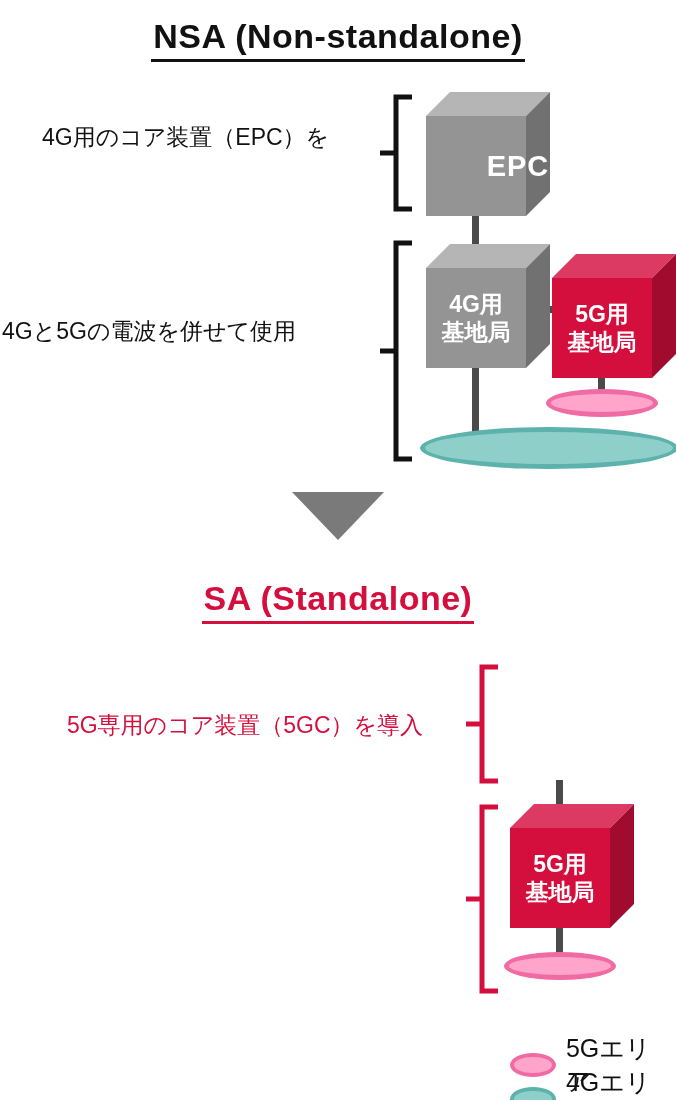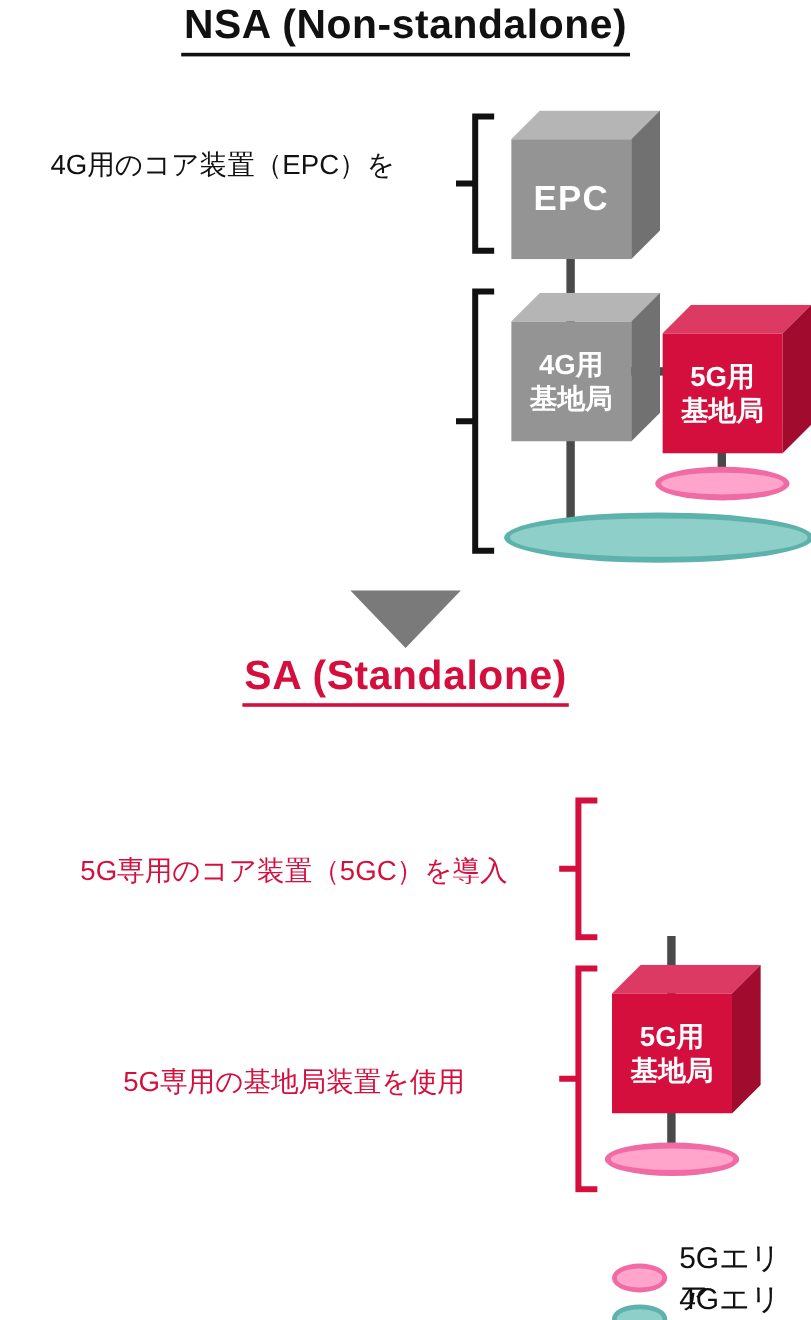--- a/index.html
+++ b/index.html
@@ -15,7 +15,7 @@
     font-family:"Liberation Sans", sans-serif;overflow:hidden;
   }
   .title{position:absolute;left:0;width:100%;text-align:center;
-    font-size:34px;font-weight:bold;letter-spacing:0.5px;}
+    font-size:34px;font-weight:bold;letter-spacing:0.5px;margin-top:15px;}
   .title .u{display:inline-block;border-bottom:3px solid currentColor;padding:0 2px 3px 2px;}
   .title.black-title{color:var(--text_black);}
   .title.red-title{color:var(--crimson);}

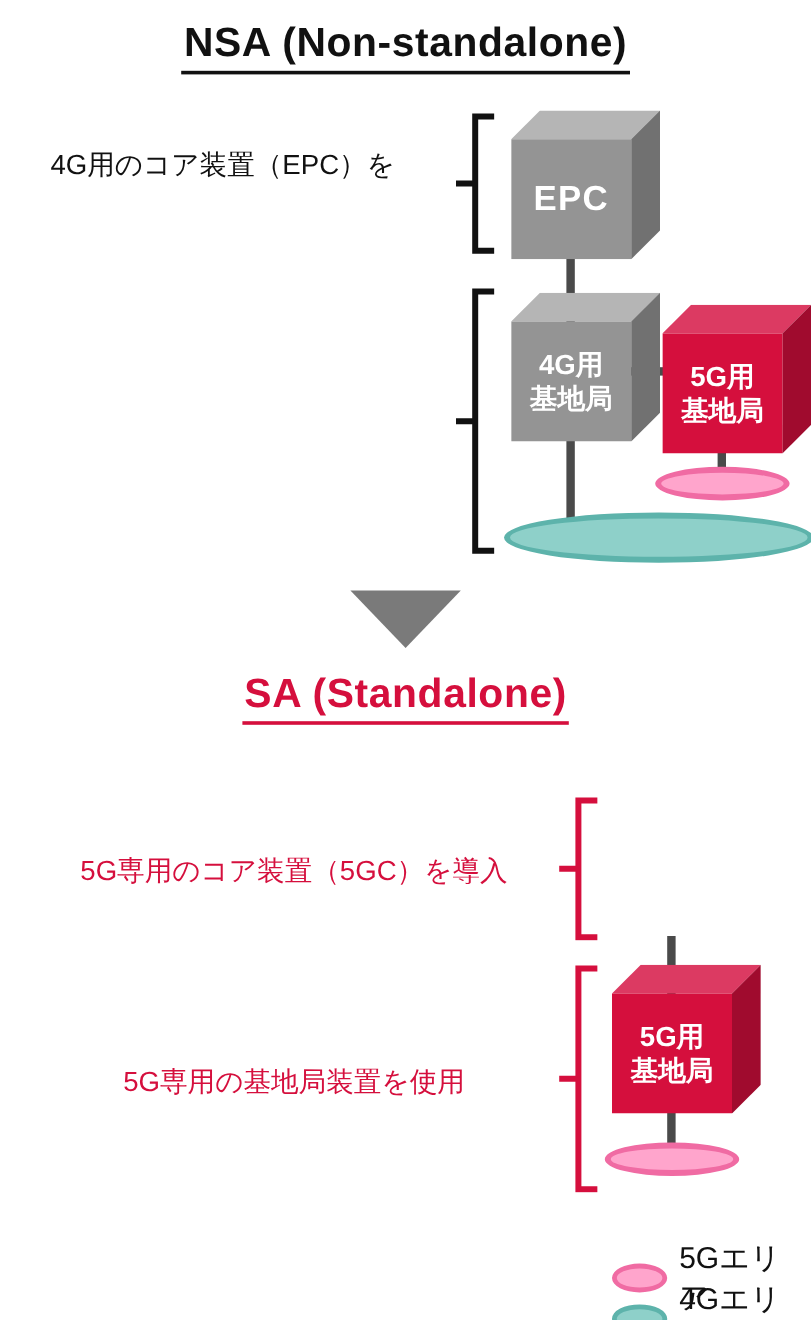--- a/index.html
+++ b/index.html
@@ -35,7 +35,7 @@
   .cube-label{position:absolute;left:0;top:24px;width:100px;height:100px;
     display:flex;flex-direction:column;align-items:center;justify-content:center;
     color:#fff;font-weight:bold;text-align:center;}
-  .cube-label.big{font-size:29px;letter-spacing:1px;}
+  .cube-label.big{font-size:29px;letter-spacing:1px;margin-left:42px;}
   .cube-label.small{font-size:23px;line-height:1.22;border-radius:17px;}
 
   .vline{position:absolute;width:7px;background:var(--line);}

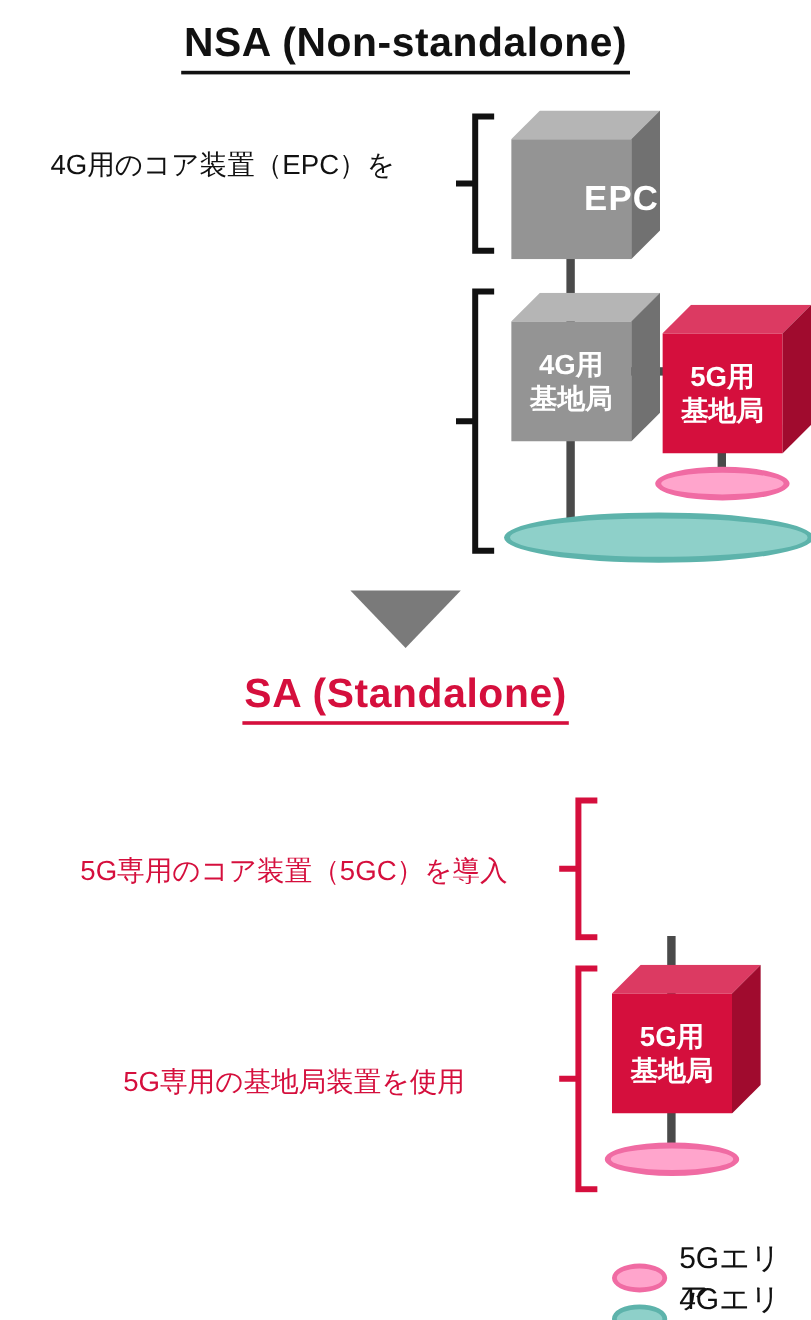--- a/index.html
+++ b/index.html
@@ -121,6 +121,7 @@
     <path d="M34 3 H18 V219 H34 M18 111 H2"></path>
   </svg>
   <div class="note" style="left:2px;top:316px">
+    <div>4Gと5Gの電波を併せて使用</div>
   </div>
 
   <div class="arrow-down" style="left:292px;top:492px"></div>

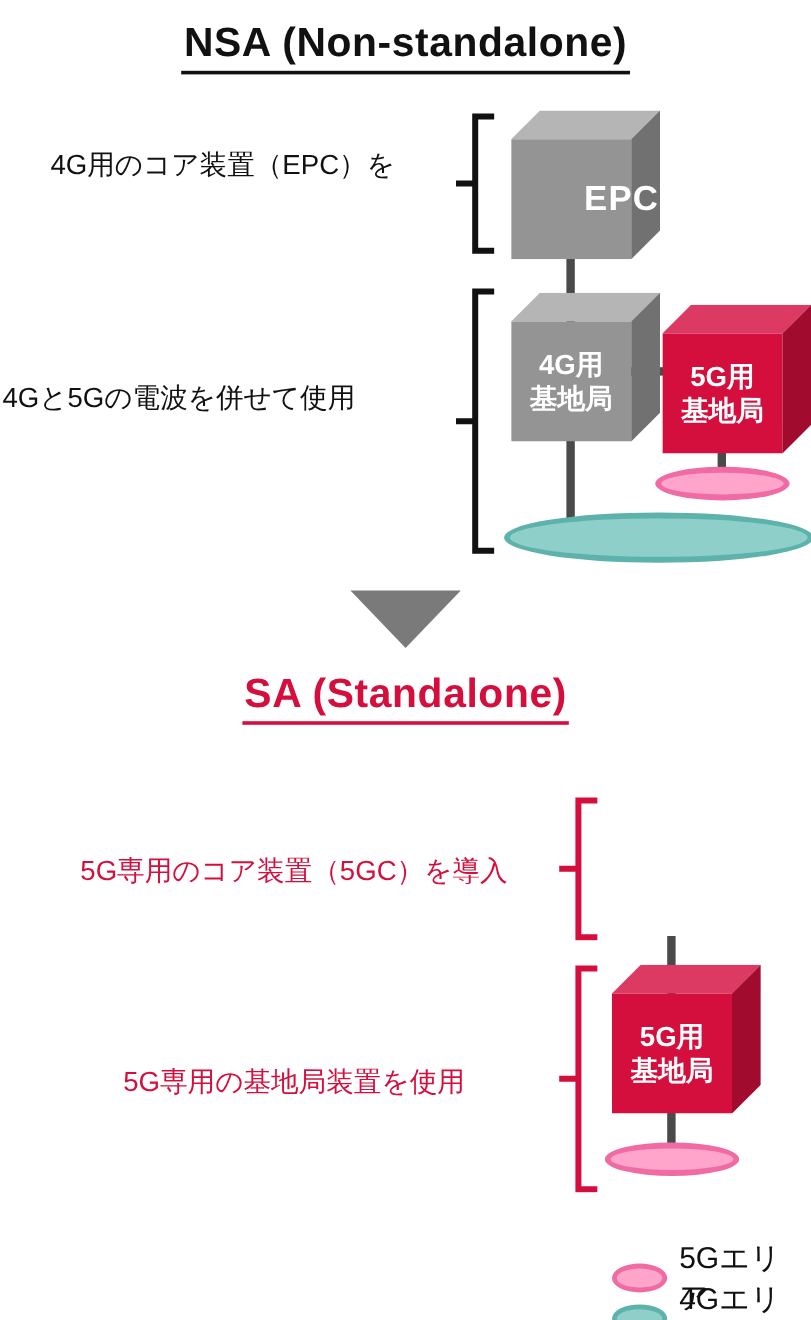--- a/index.html
+++ b/index.html
@@ -126,7 +126,7 @@
 
   <div class="arrow-down" style="left:292px;top:492px"></div>
 
-  <div class="title red-title" style="top:544px">
+  <div class="title red-title" style="top:564px">
     <span class="u">SA (Standalone)</span>
   </div>
 

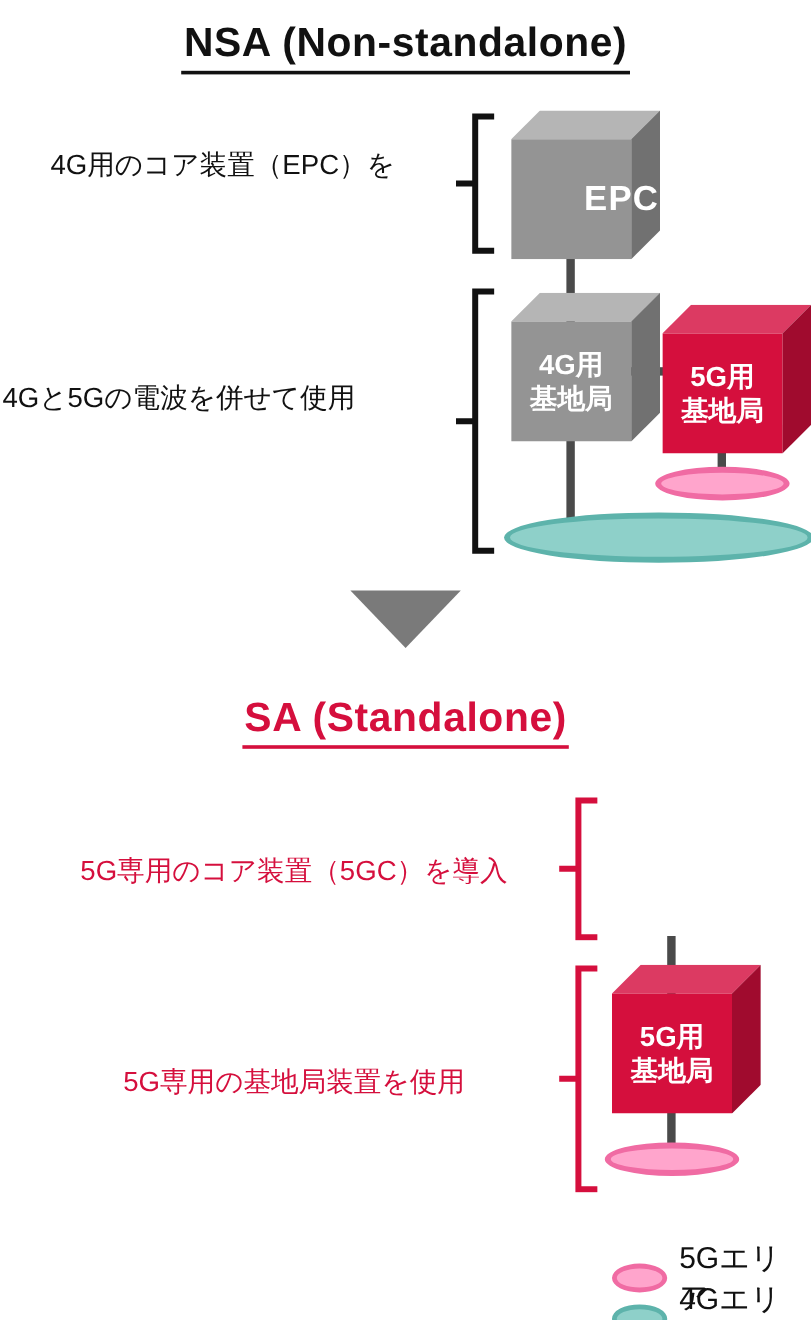--- a/index.html
+++ b/index.html
@@ -156,7 +156,6 @@
   <svg class="bracket red" style="left:464px;top:804px" width="34" height="190" viewBox="0 0 34 190">
     <path d="M34 3 H18 V187 H34 M18 95 H2"></path>
   </svg>
-  <div class="note red right" style="left:30px;top:886px;width:430px">5G専用の基地局装置を使用</div>
 
   <div class="legend-row" style="left:510px;top:1032px">
     <span class="legend-swatch pink"></span>

